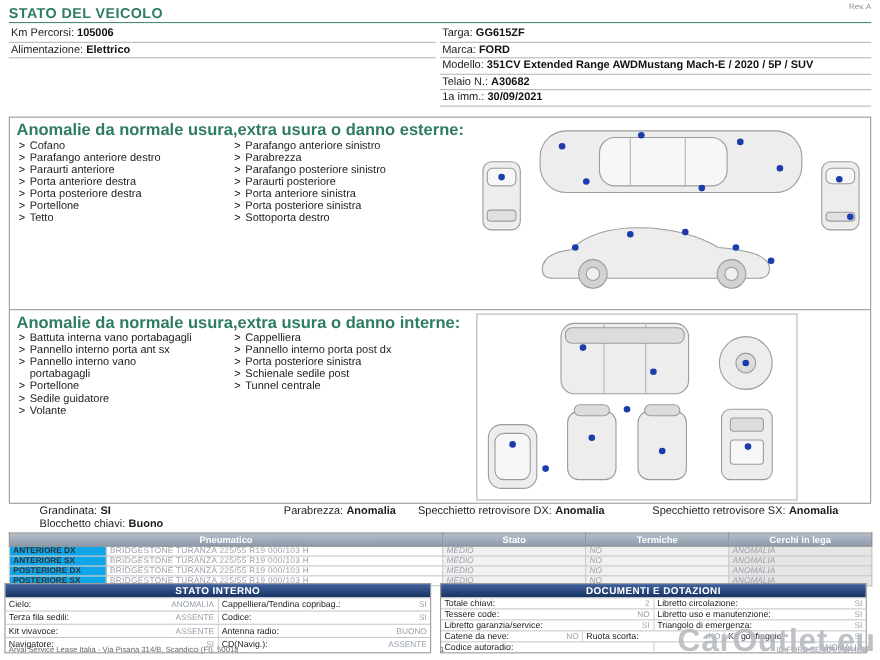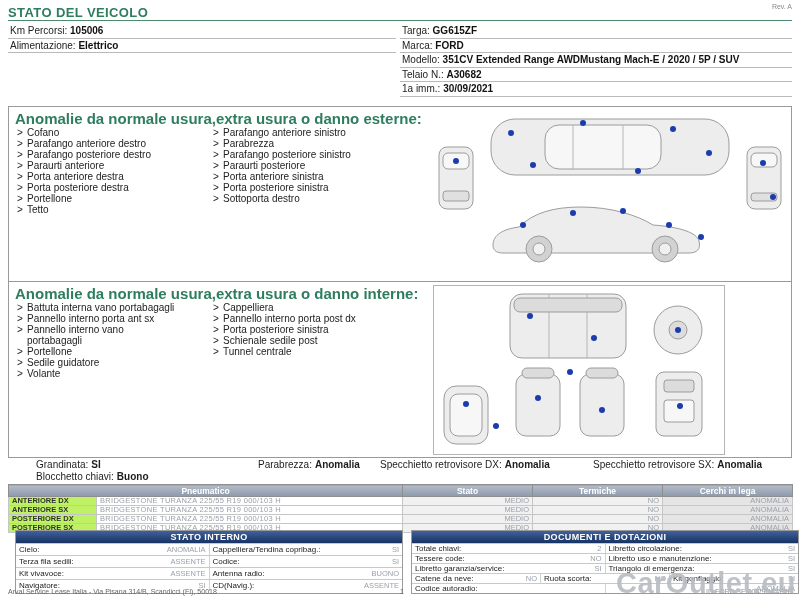--- a/index.html
+++ b/index.html
@@ -100,7 +100,6 @@
         <ul class="dmg-list col1">
           <li>Cofano</li>
           <li>Parafango anteriore destro</li>
-          <li>Parafango posteriore destro</li>
           <li>Paraurti anteriore</li>
           <li>Porta anteriore destra</li>
           <li>Porta posteriore destra</li>

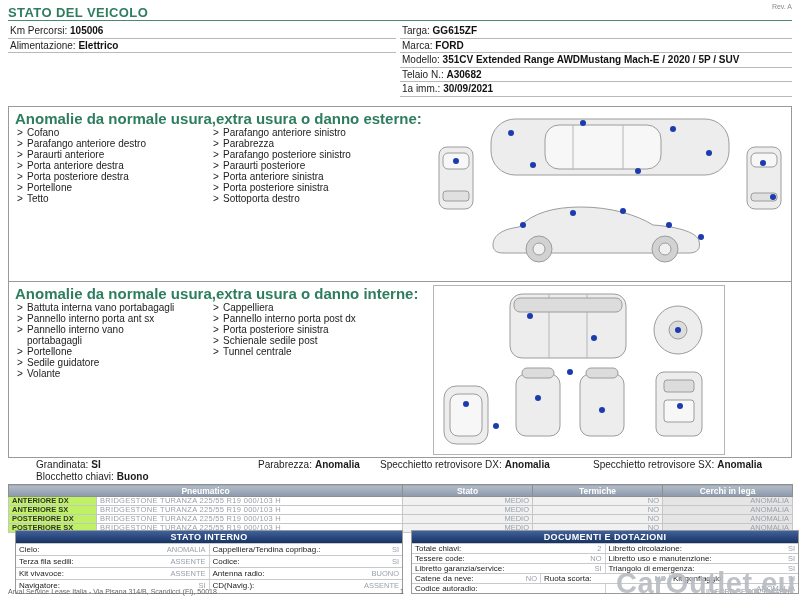--- a/index.html
+++ b/index.html
@@ -46,7 +46,7 @@
   table.tires{position:absolute;left:8px;top:484px;width:784px;border-collapse:collapse;table-layout:fixed;}
   table.tires th{background:linear-gradient(#b3bcc8,#8d9aac);color:#fff;font-size:8.5px;font-weight:bold;border:1px solid #8f8f8f;height:11px;padding:0;}
   table.tires td{height:8px;line-height:8px;padding:0 3px;font-size:7.5px;border:1px solid #c6c6c6;}
-  td.pos{background:#bef264;font-weight:bold;color:#333;border:1px solid #a8a8a8;}
+  td.pos{background:#0ea5e9;font-weight:bold;color:#333;border:1px solid #a8a8a8;}
   td.spec{color:#9aa1ab;letter-spacing:.3px;}
   td.c{text-align:right;color:#9aa1ab;background:#f1f1f1;}
   td.cerchi{background:#e5e5e5;}

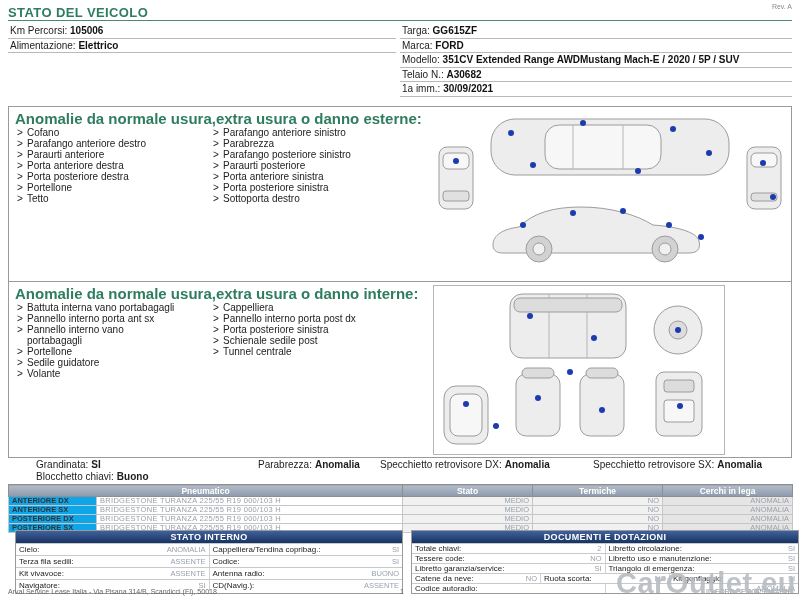--- a/index.html
+++ b/index.html
@@ -48,7 +48,7 @@
   table.tires td{height:8px;line-height:8px;padding:0 3px;font-size:7.5px;border:1px solid #c6c6c6;}
   td.pos{background:#0ea5e9;font-weight:bold;color:#333;border:1px solid #a8a8a8;}
   td.spec{color:#9aa1ab;letter-spacing:.3px;}
-  td.c{text-align:right;color:#9aa1ab;background:#f1f1f1;}
+  td.c{text-align:left;color:#9aa1ab;background:#f1f1f1;font-style:italic;}
   td.cerchi{background:#e5e5e5;}
 
   

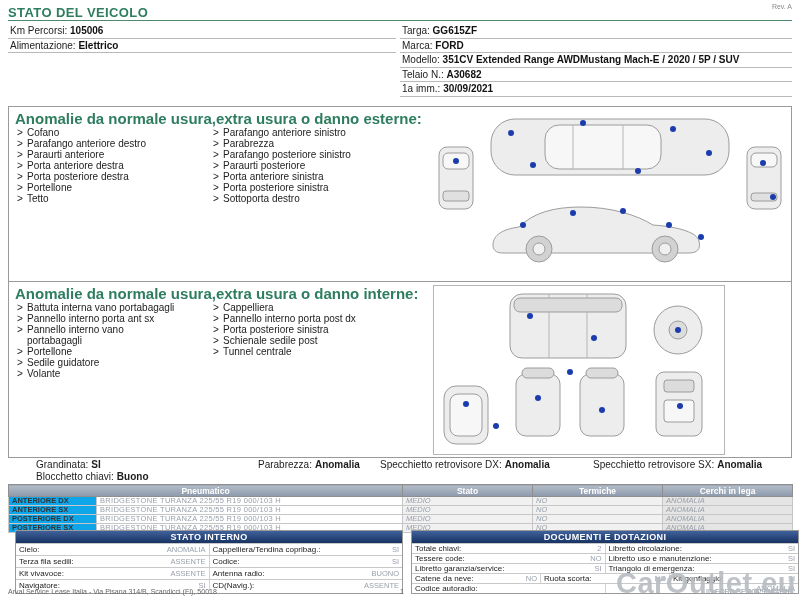--- a/index.html
+++ b/index.html
@@ -52,7 +52,7 @@
   td.cerchi{background:#e5e5e5;}
 
   
-  .bottom-tables{position:absolute;left:15px;top:530px;width:784px;display:flex;gap:8px;}
+  .bottom-tables{position:absolute;left:4px;top:530px;width:784px;display:flex;gap:8px;}
   .bt{width:388px;border:1px solid #9a9a9a;box-sizing:border-box;background:#fff;}
   .bt-header{background:linear-gradient(#40619b,#173363);color:#fff;font-weight:bold;font-size:9px;text-align:center;height:12px;line-height:12px;letter-spacing:.4px;}
   .bt-row{display:flex;border-top:1px solid #c9c9c9;justify-content:flex-end;}

